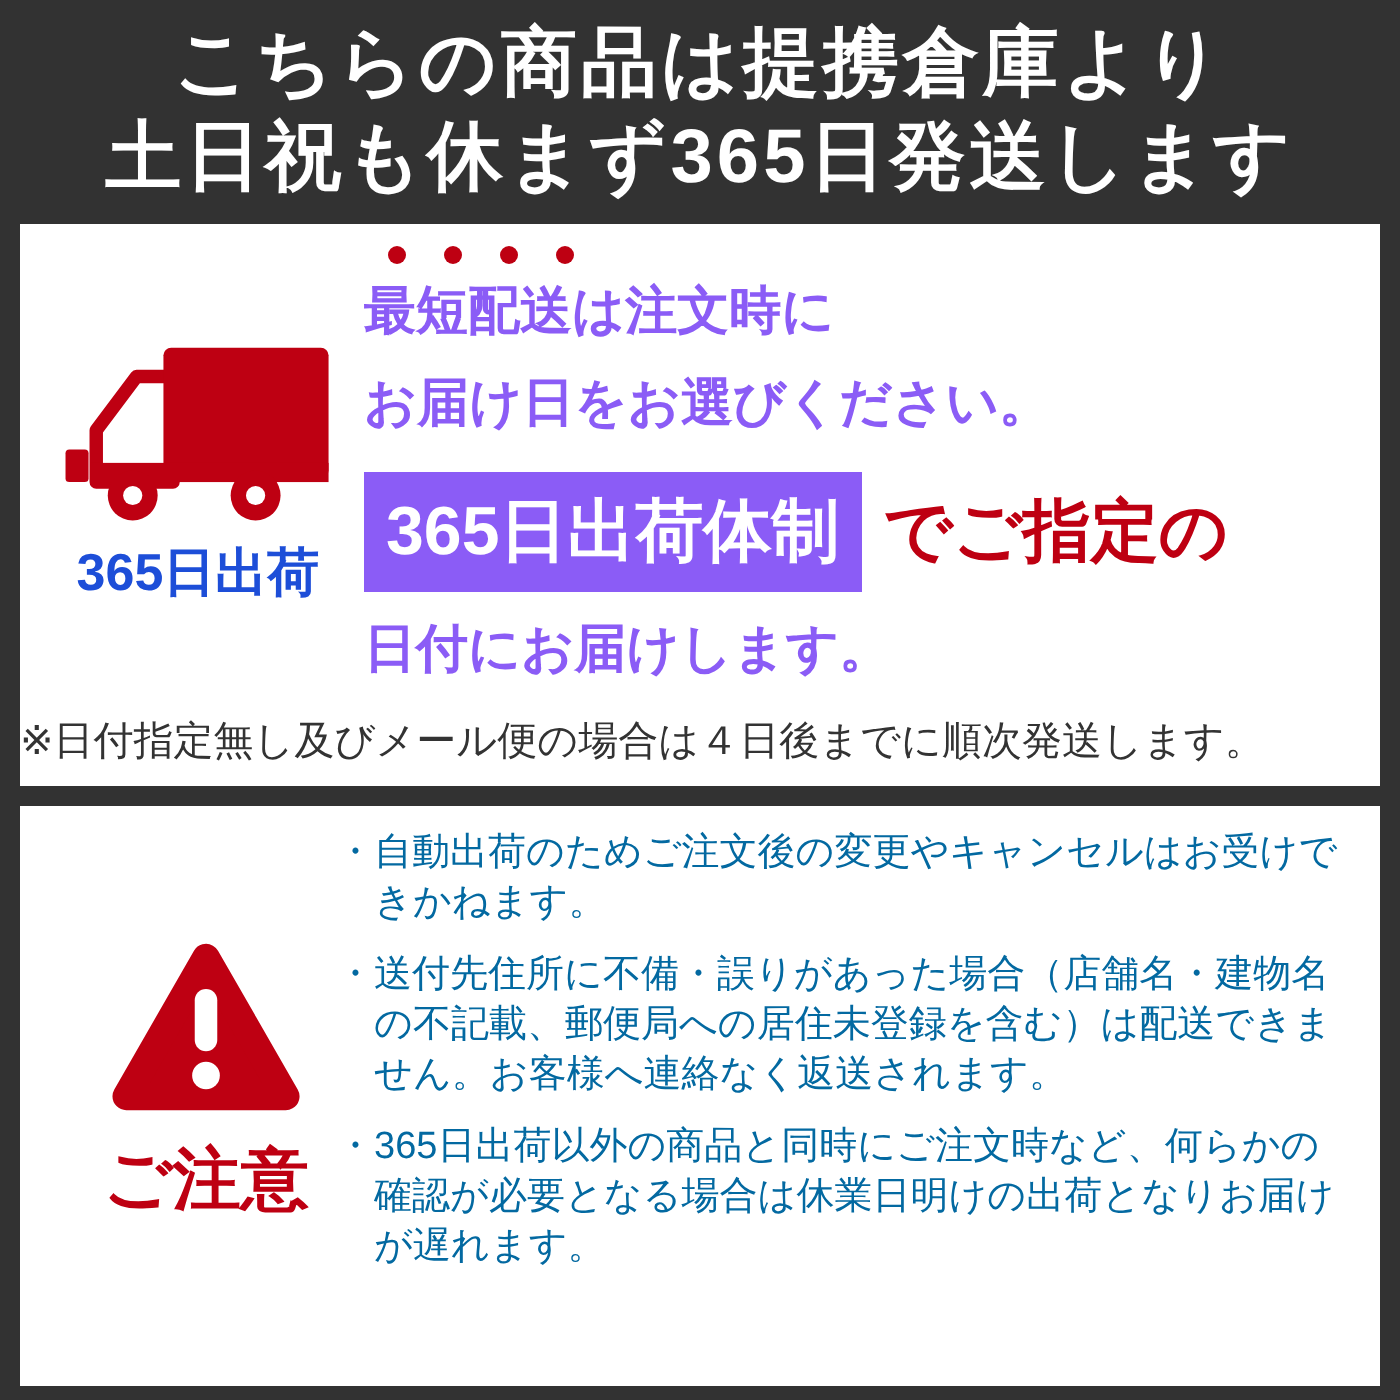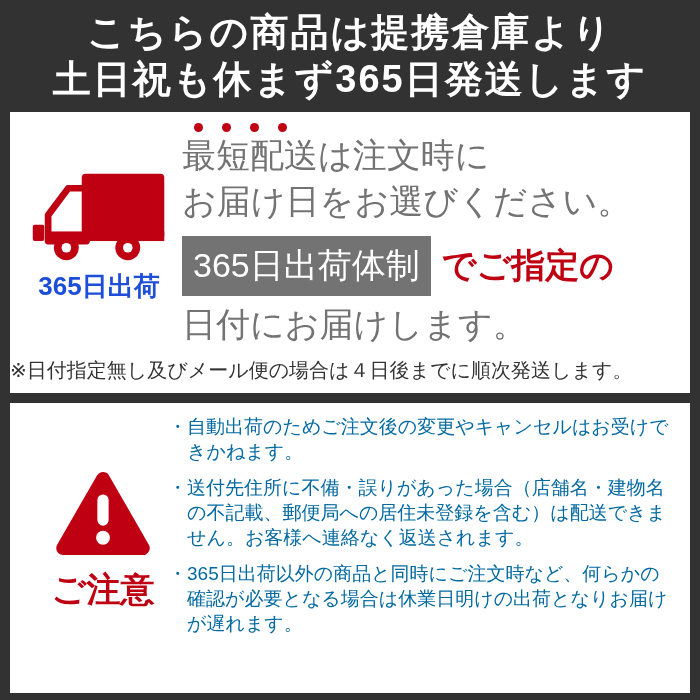--- a/index.html
+++ b/index.html
@@ -27,8 +27,8 @@
   .dots { display:flex; gap:19px; padding-left:12px; height:10px; align-items:center; }
   .dot { width:9px; height:9px; border-radius:50%; background:#be0012; }
   .headline {
-    font-size:34px; line-height:46px; font-weight:normal;
-    color:#737373; white-space:nowrap;
+    font-size:26px; line-height:46px; font-weight:bold;
+    color:#8b5cf6; white-space:nowrap;
   }
   .hl-row { display:flex; align-items:center; margin-top:12px; margin-bottom:5px; }
   .hl-box {

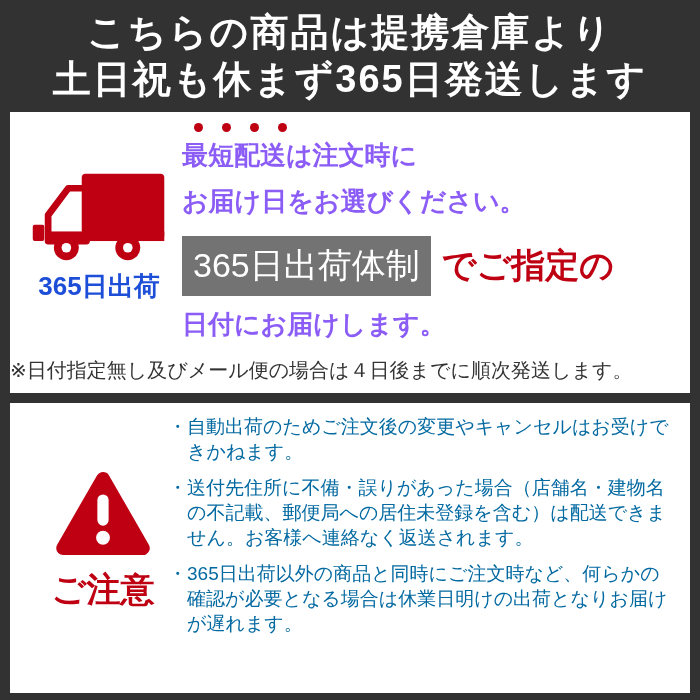--- a/index.html
+++ b/index.html
@@ -32,7 +32,7 @@
   }
   .hl-row { display:flex; align-items:center; margin-top:12px; margin-bottom:5px; }
   .hl-box {
-    background:#737373; color:#ffffff; font-size:34px; font-weight:normal;
+    background:#8b5cf6; color:#ffffff; font-size:34px; font-weight:bold;
     padding:7px 11px; white-space:nowrap; display:inline-block;
   }
   .hl-after { font-size:34px; font-weight:bold; color:#be0012; margin-left:11px; white-space:nowrap; }

